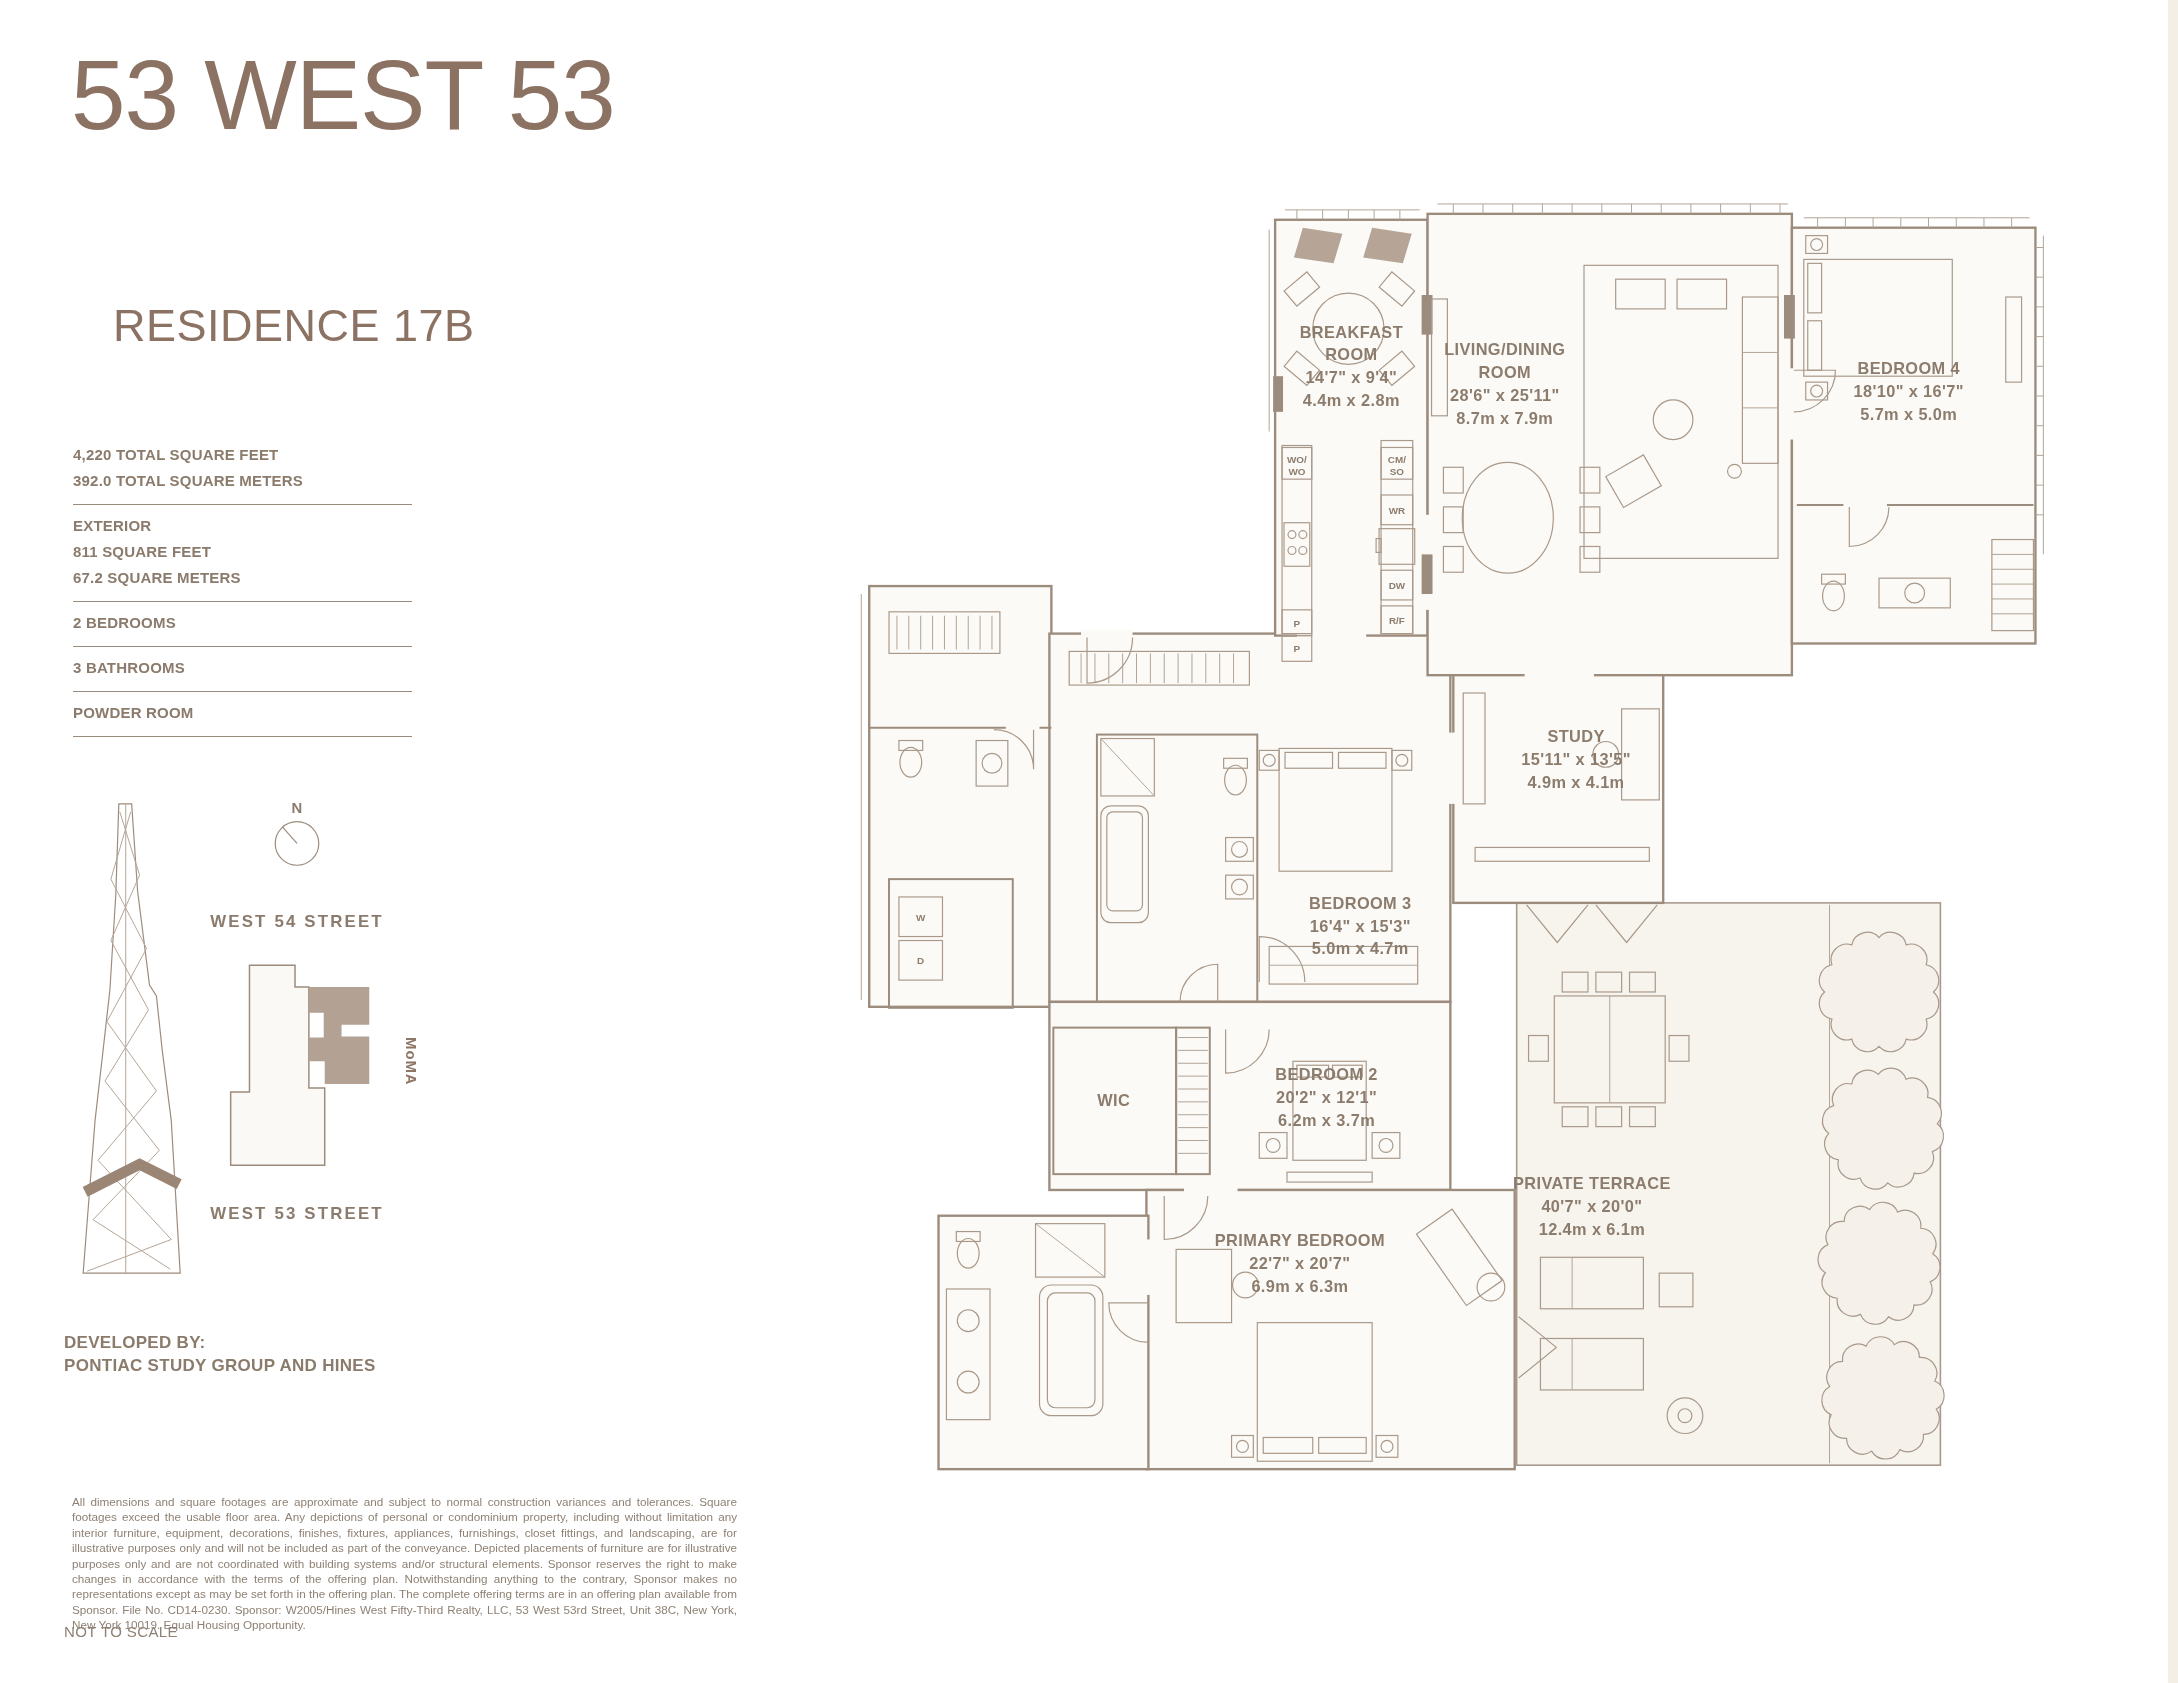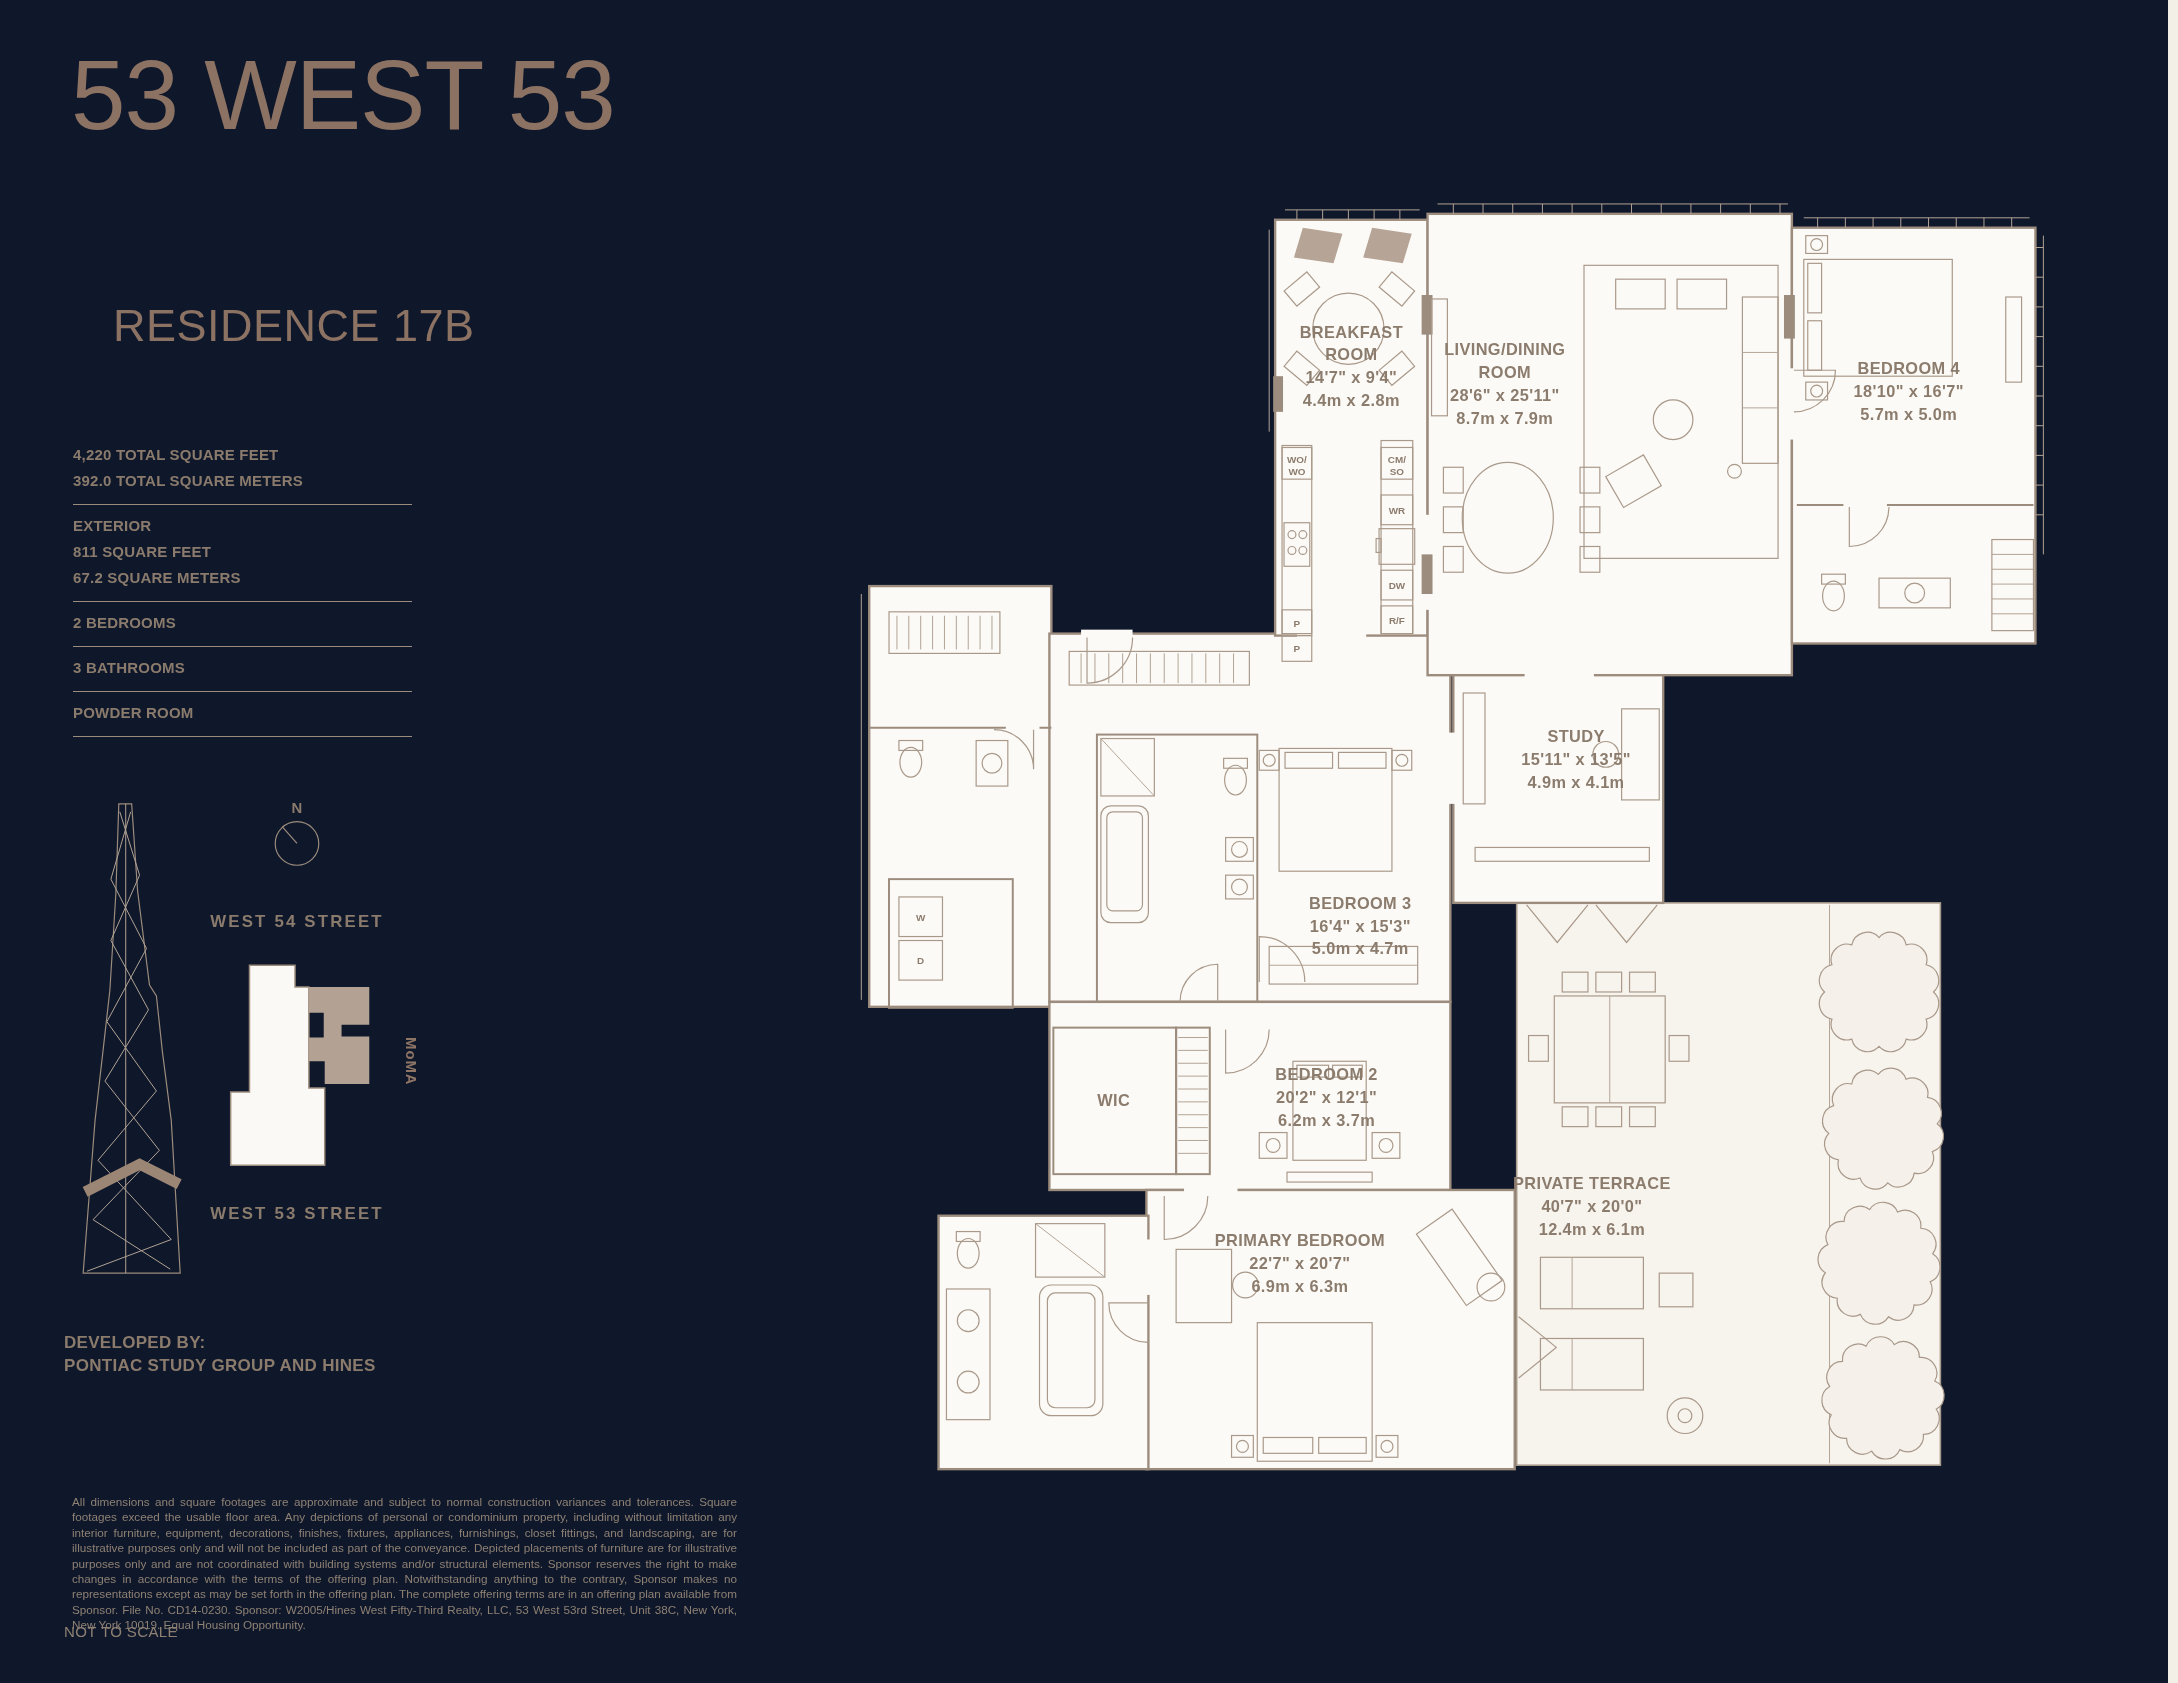--- a/index.html
+++ b/index.html
@@ -3,7 +3,7 @@
 <meta charset="utf-8">
 <style>
   html,body{margin:0;padding:0;background:#f3eee6;}
-  .page{position:relative;width:2168px;height:1683px;background:#0f172a;overflow:hidden;
+  .page{position:relative;width:2168px;height:1683px;background:#ffffff;overflow:hidden;
         font-family:"Liberation Sans",sans-serif;color:#8a7b6c;}
   .building-title{position:absolute;left:71px;top:44px;font-size:98px;line-height:1.05;
         color:#8c7263;letter-spacing:-1px;font-weight:normal;white-space:nowrap;}

